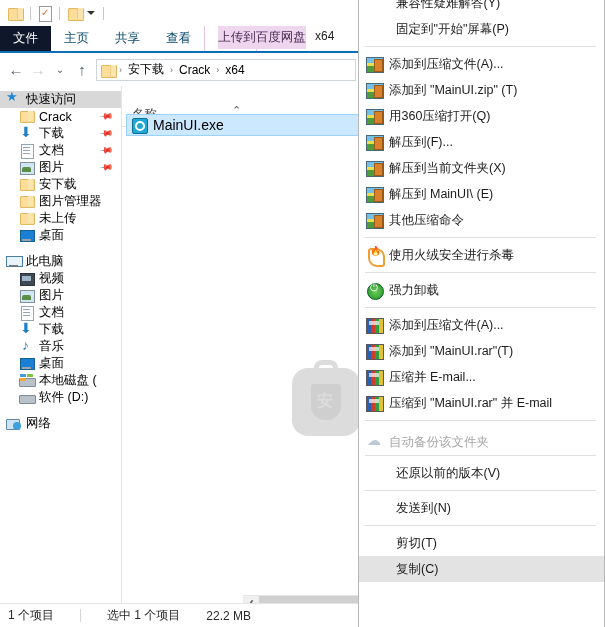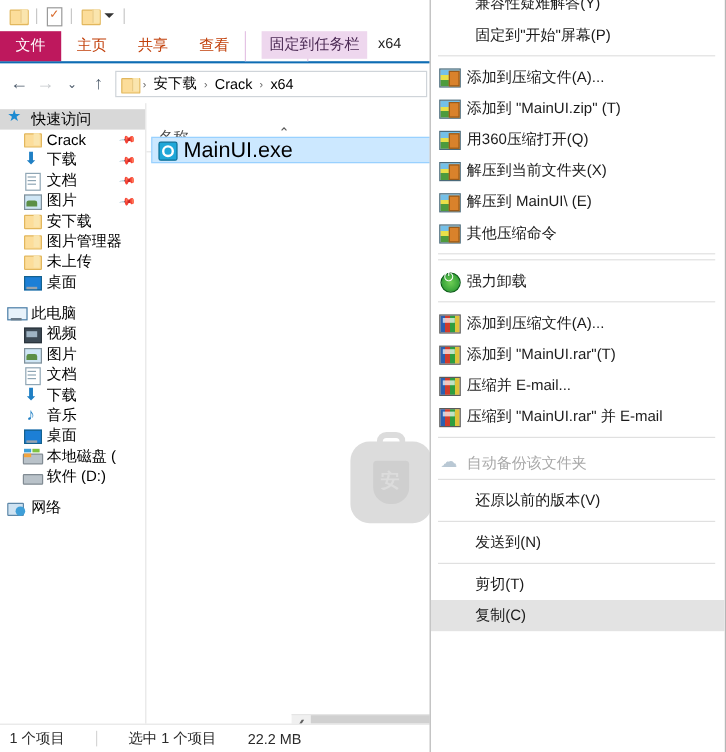--- a/index.html
+++ b/index.html
@@ -31,7 +31,7 @@
   
   .ribbon { height:25px; display:flex; align-items:stretch; position:relative; }
   .tab { padding:0 13px; display:flex; align-items:center; font-size:12.5px; color:#c2410c; cursor:default; }
-  .tab.file { background:#be185d; color:#fff; }
+  .tab.file { background:#0f172a; color:#fff; }
   .tab.manage { border-left:1px solid #e4c3e4; border-right:1px solid #e4c3e4; background:#fff; }
   .ctx-tab-header {
     position:absolute; left:218px; top:0; width:88px; height:23px;

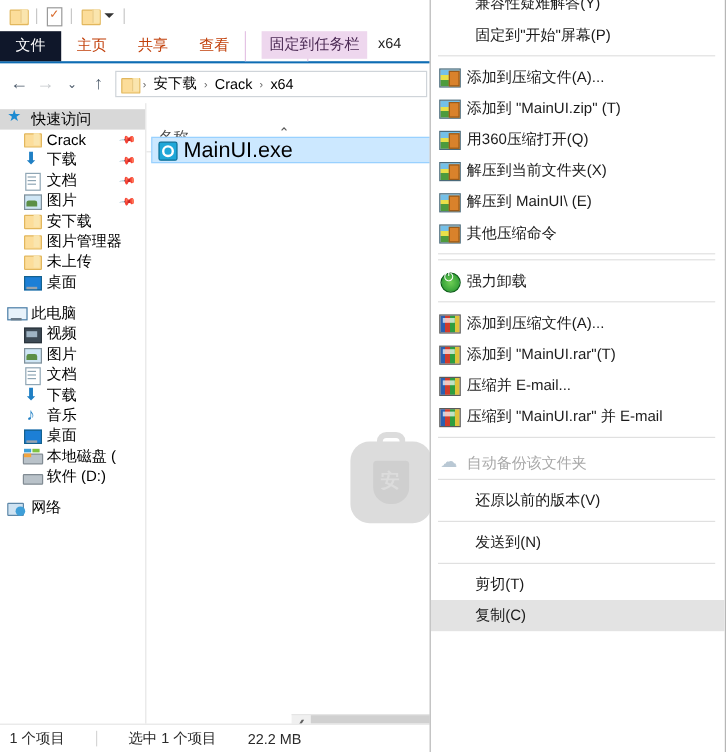--- a/index.html
+++ b/index.html
@@ -30,7 +30,7 @@
 
   
   .ribbon { height:25px; display:flex; align-items:stretch; position:relative; }
-  .tab { padding:0 13px; display:flex; align-items:center; font-size:12.5px; color:#c2410c; cursor:default; }
+  .tab { padding:0 13px; display:flex; align-items:center; font-size:12.5px; color:#0c4a6e; cursor:default; }
   .tab.file { background:#0f172a; color:#fff; }
   .tab.manage { border-left:1px solid #e4c3e4; border-right:1px solid #e4c3e4; background:#fff; }
   .ctx-tab-header {

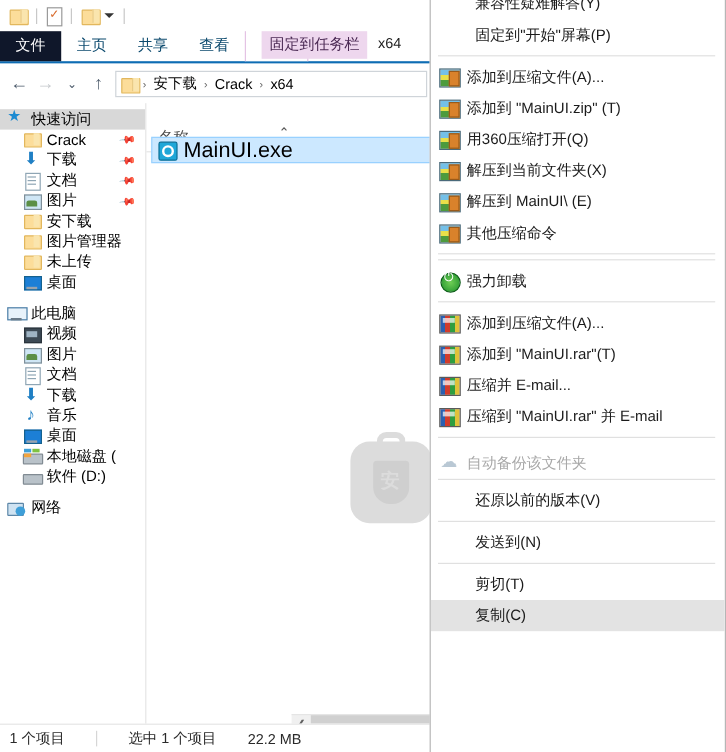--- a/index.html
+++ b/index.html
@@ -167,7 +167,7 @@
     <div class="tab">共享</div>
     <div class="tab">查看</div>
     <div class="tab manage">管理</div>
-    <div class="ctx-tab-header">固定到任务栏</div>
+    <div class="ctx-tab-header">上传到百度网盘</div>
     <div class="x64label">x64</div>
   </div>
   <div class="ribbon-underline"></div>

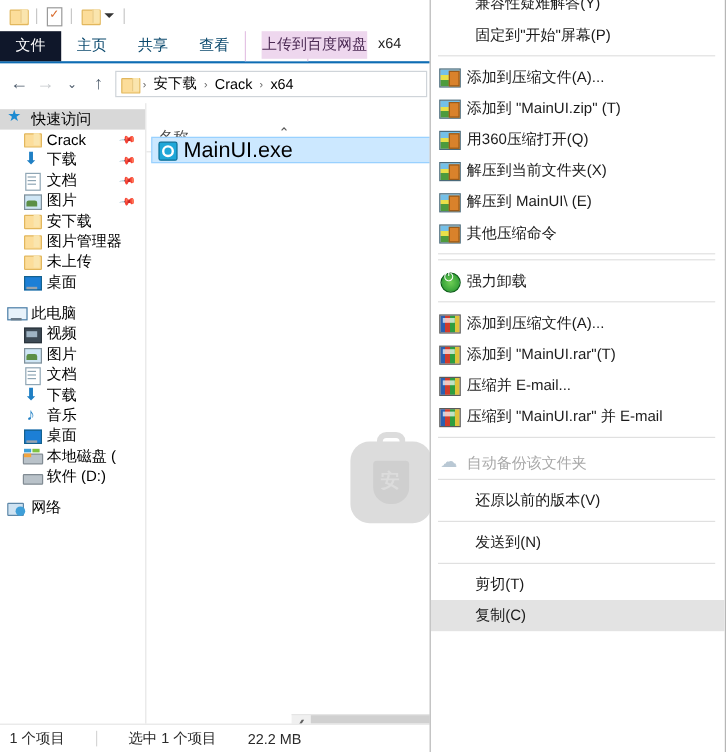--- a/index.html
+++ b/index.html
@@ -97,7 +97,7 @@
   .exeicon{ width:16px; height:16px; position:relative; flex:0 0 16px; }
   .exeicon:before{content:""; position:absolute; left:1px; top:1px; width:14px; height:14px; background:#1fa7d8; border:1px solid #0d6f96; border-radius:2px;}
   .exeicon:after{content:""; position:absolute; left:4px; top:4px; width:6px; height:6px; border:2px solid #fff; border-radius:50%;}
-  .filename { margin-left:6px; font-size:18px; }
+  .filename { margin-left:6px; font-size:14px; }
 
   
   .watermark { position:absolute; left:170px; top:282px; width:190px; height:105px; pointer-events:none; }

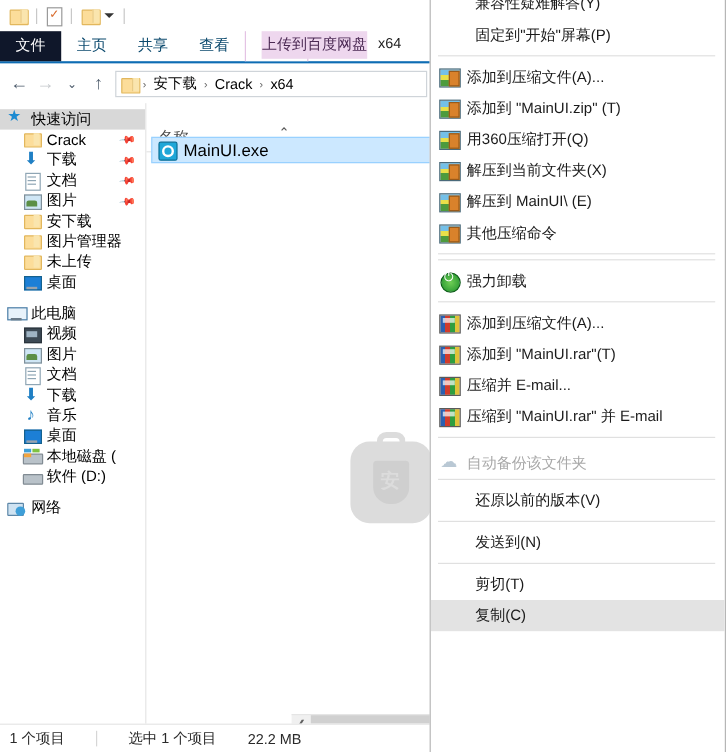--- a/index.html
+++ b/index.html
@@ -330,6 +330,10 @@
     </div>
     <div class="mi">
       <span class="mico zip360"></span>
+      <span class="mtext">解压到(F)...</span>
+    </div>
+    <div class="mi">
+      <span class="mico zip360"></span>
       <span class="mtext">解压到当前文件夹(X)</span>
     </div>
     <div class="mi">

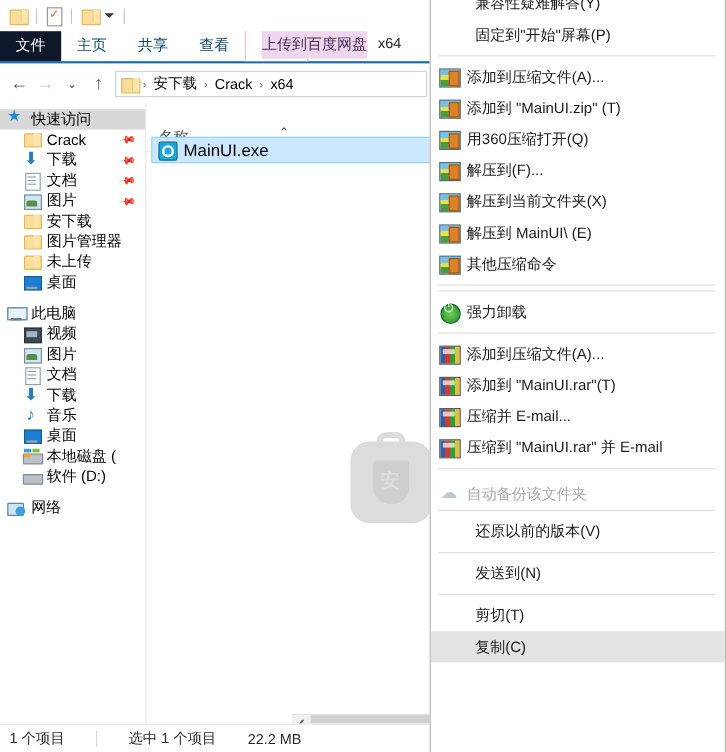--- a/index.html
+++ b/index.html
@@ -345,6 +345,10 @@
       <span class="mtext">其他压缩命令</span>
     </div>
     <div class="msep"></div>
+    <div class="mi">
+      <span class="mico flame"></span>
+      <span class="mtext">使用火绒安全进行杀毒</span>
+    </div>
     <div class="msep"></div>
     <div class="mi">
       <span class="mico green"></span>

